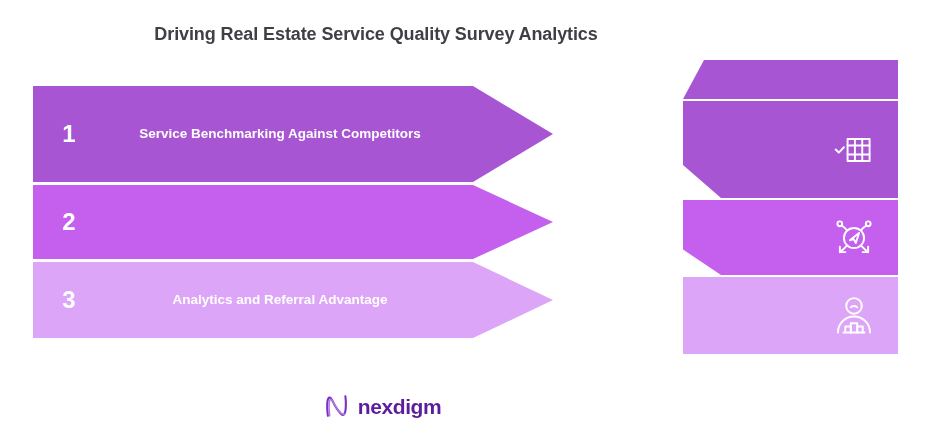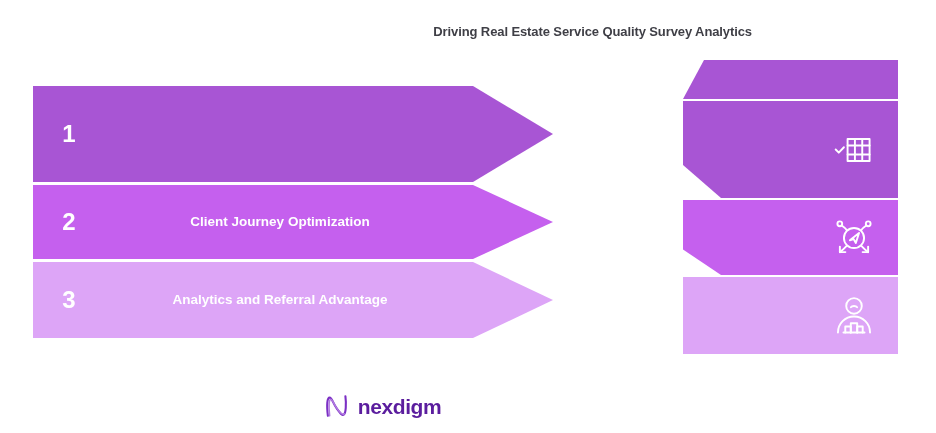--- a/index.html
+++ b/index.html
@@ -22,8 +22,8 @@
     top: 24px;
     left: 0;
     width: 752px;
-    text-align: right;
-    font-size: 13px;
+    text-align: center;
+    font-size: 18px;
     font-weight: bold;
     color: #3f3f46;
     letter-spacing: -0.1px;

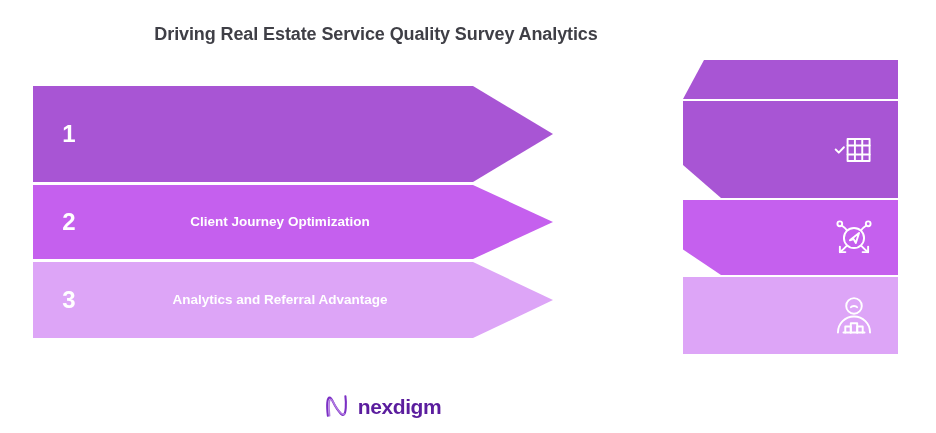--- a/index.html
+++ b/index.html
@@ -144,6 +144,7 @@
 
   <div class="chevron-row r1" style="background: rgb(168, 85, 212);">
     <div class="chev-num">1</div>
+    <div class="chev-label">Service Benchmarking Against Competitors</div>
   </div>
 
   <div class="chevron-row r2" style="background: rgb(197, 96, 238);">

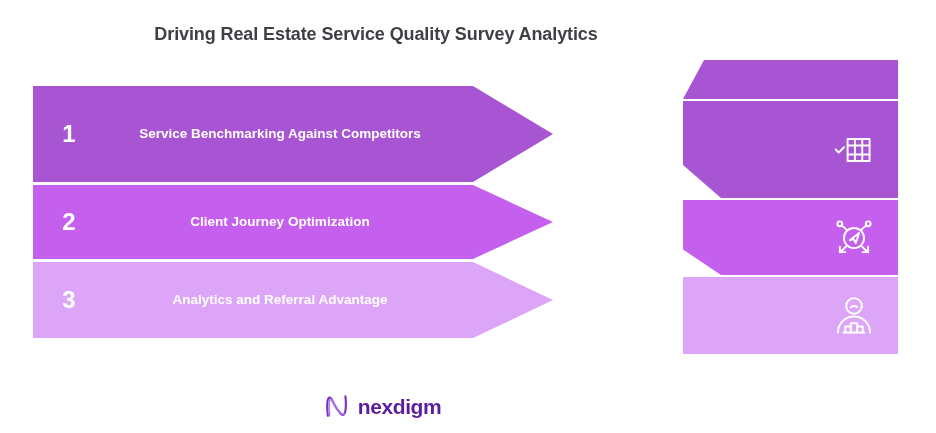--- a/index.html
+++ b/index.html
@@ -149,7 +149,6 @@
 
   <div class="chevron-row r2" style="background: rgb(197, 96, 238);">
     <div class="chev-num">2</div>
-    <div class="chev-label">Client Journey Optimization</div>
   </div>
 
   <div class="chevron-row r3" style="background: rgb(221, 165, 247);">

